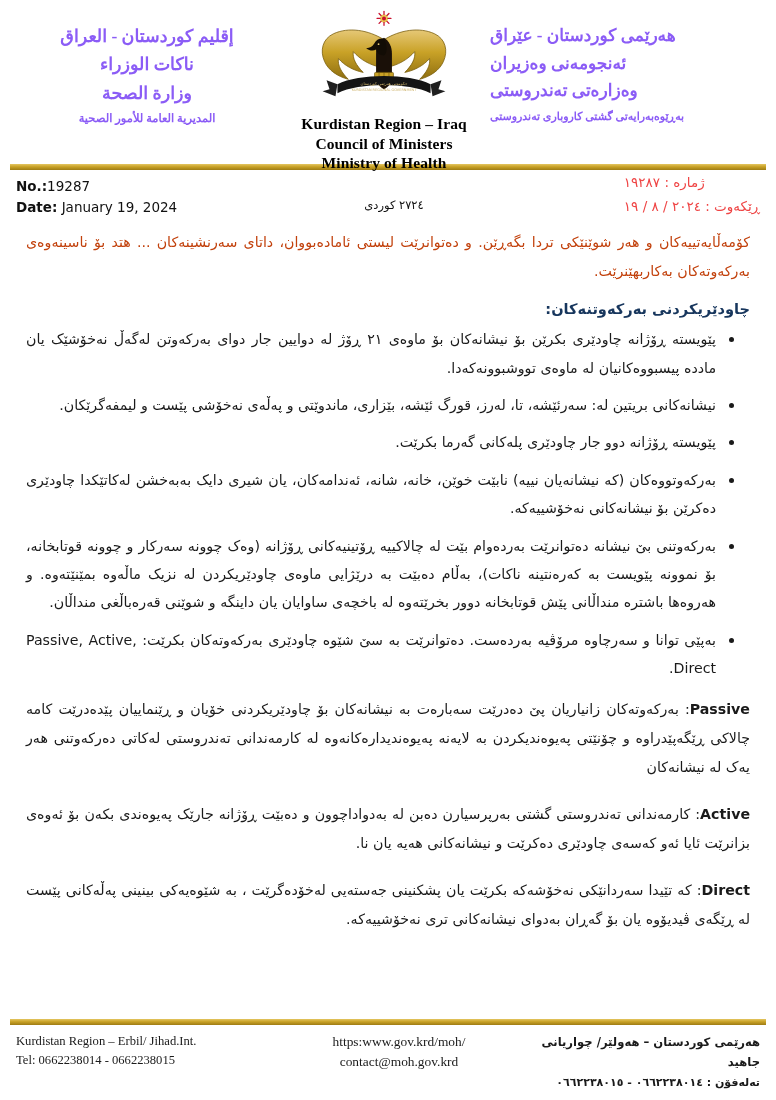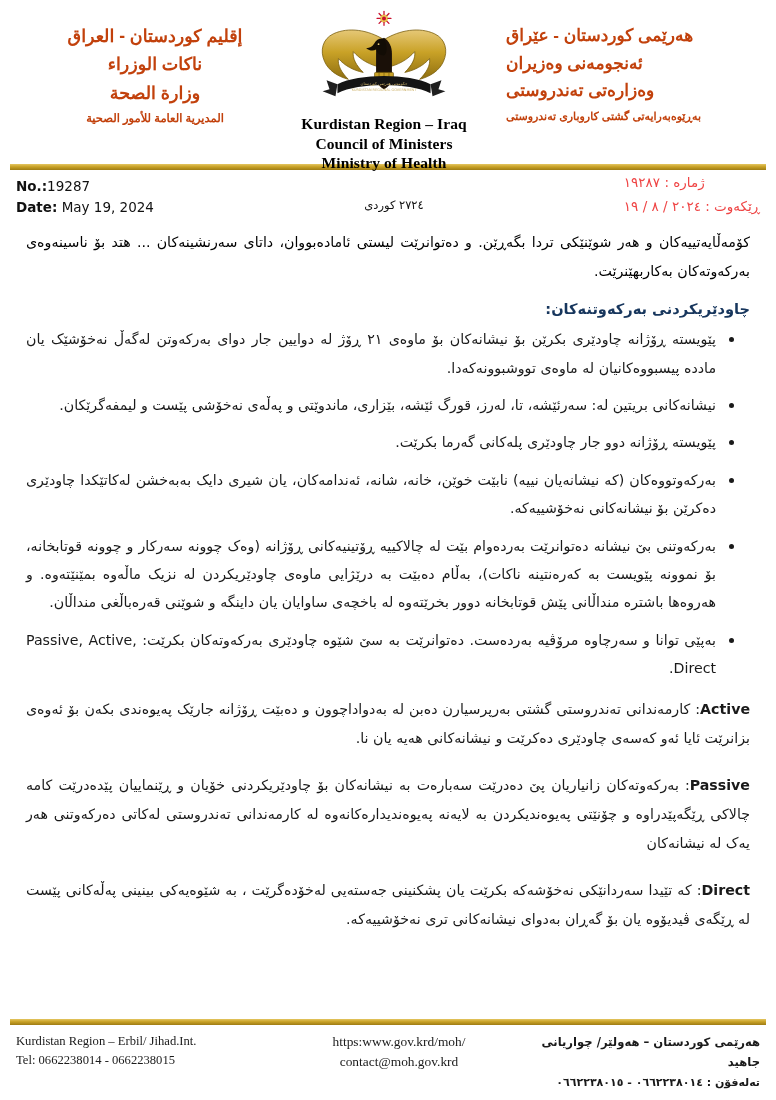--- a/index.html
+++ b/index.html
@@ -49,14 +49,13 @@
   }
 
   .lh-line {
-    font-family: Liberation Sans, sans-serif;
+    font-family: Liberation Serif, serif;
     font-weight: bold;
     font-size: 17.5px;
     line-height: 1.62;
-    color: #c2410c;
+    color: #8b5cf6;
     white-space: nowrap;
     text-align: center;
-    margin-left: 16px;
   }
   .lh-line.sub {
     font-size: 11.5px;

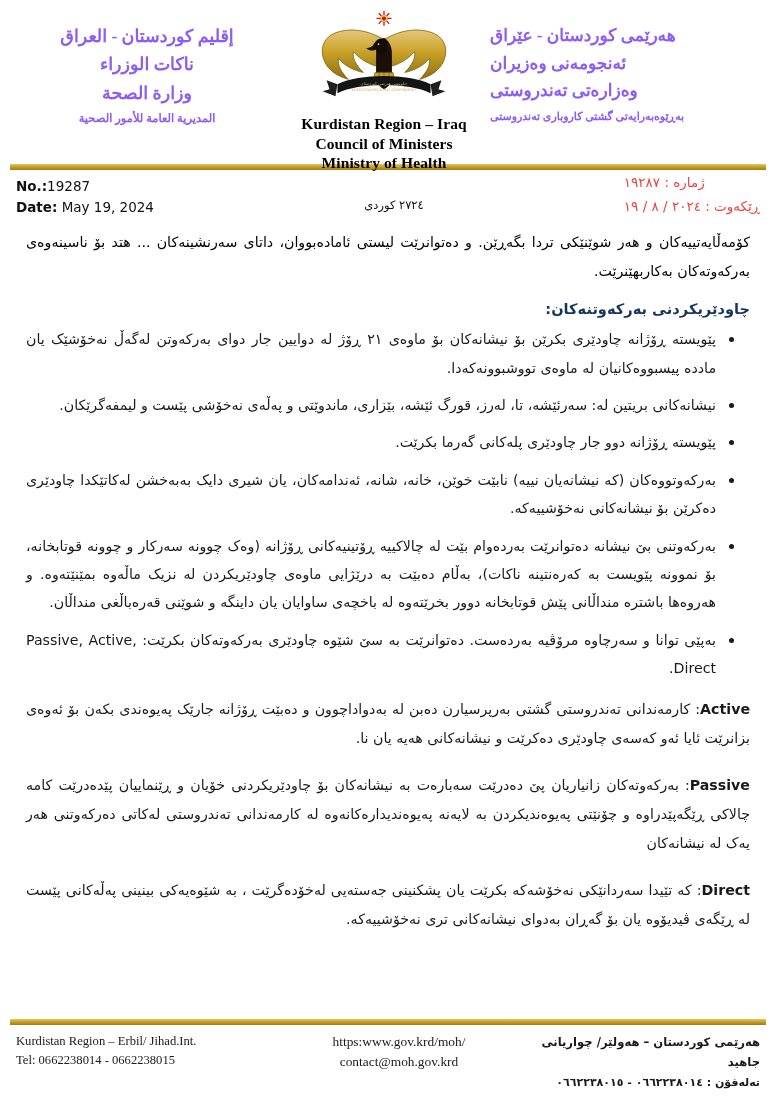--- a/index.html
+++ b/index.html
@@ -323,7 +323,7 @@
     </div>
     <div>
       <span class="k">Date:</span>
-      <span class="v">May 19, 2024</span>
+      <span class="v">January 19, 2024</span>
     </div>
   </div>
 

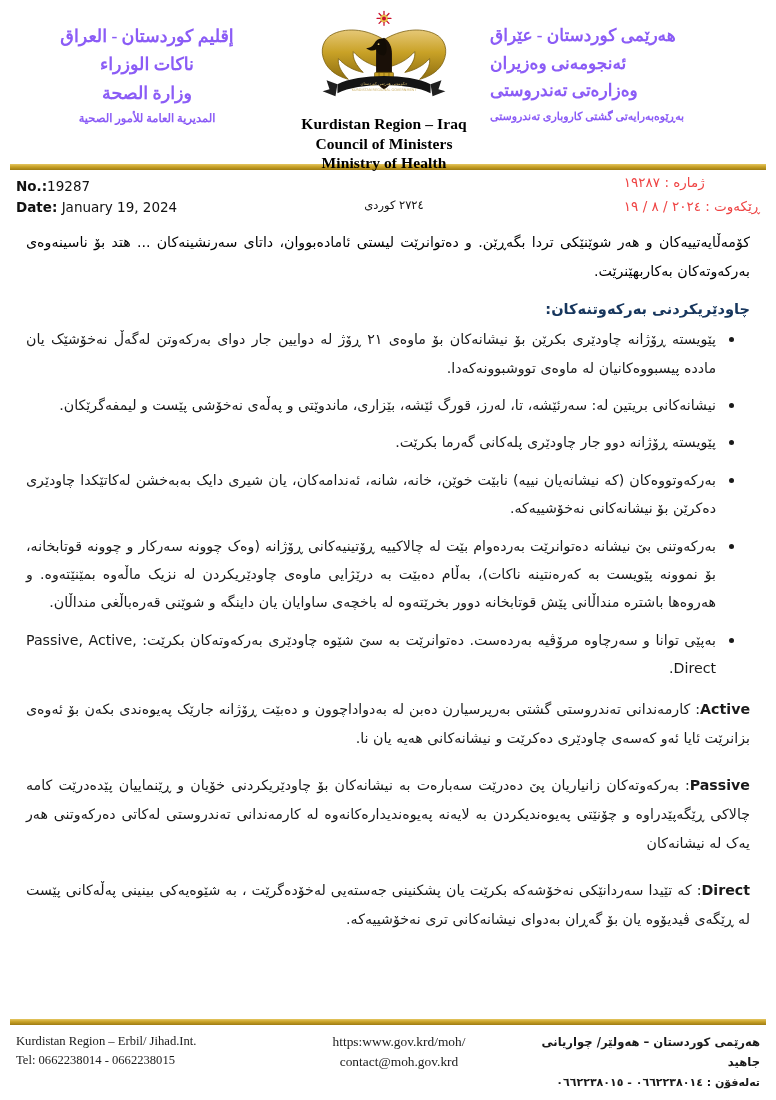--- a/index.html
+++ b/index.html
@@ -130,7 +130,7 @@
   .para {
     font-size: 14.2px;
     line-height: 2.05;
-    color: #000000;
+    color: #c2410c;
     text-align: justify;
     text-align-last: right;
     margin: 0 0 2px 0;

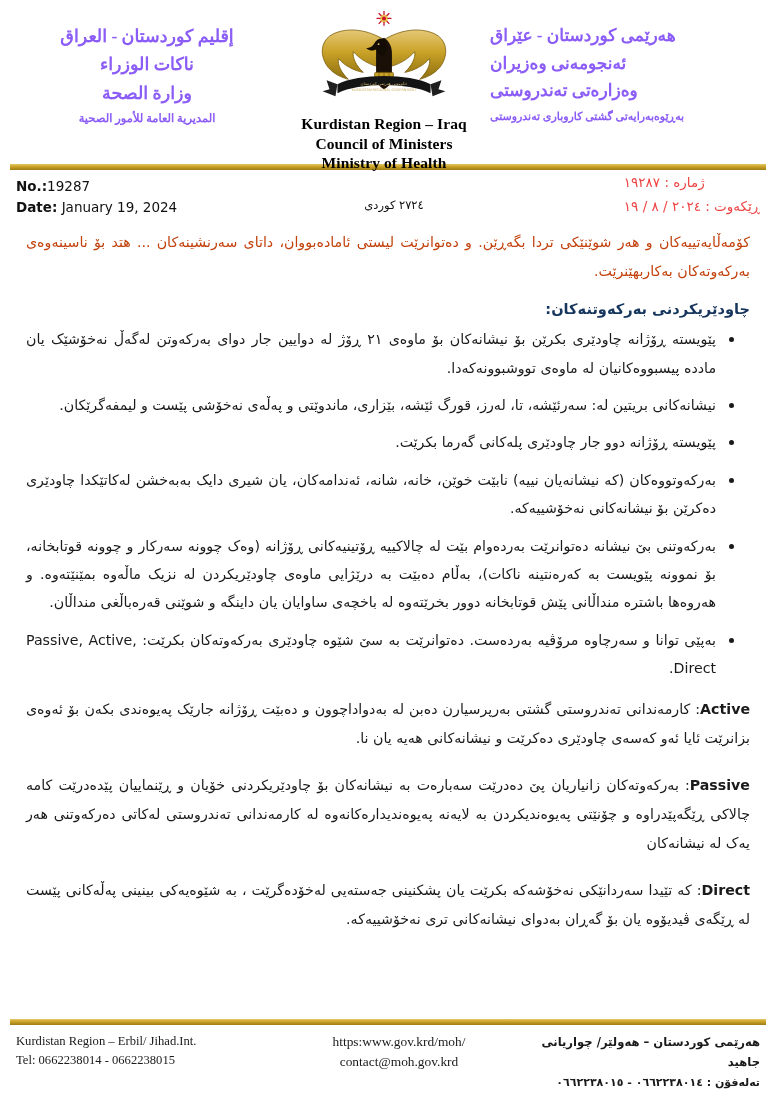--- a/index.html
+++ b/index.html
@@ -358,10 +358,10 @@
 
   <div class="defs">
     <p class="def-para">
-      <span class="def-term">Active</span><span>: کارمەندانی تەندروستی گشتی بەرپرسیارن دەبن له بەدواداچوون و دەبێت ڕۆژانه جارێک پەیوەندی بکەن بۆ ئەوەی بزانرێت ئایا ئەو کەسەی چاودێری دەکرێت و نیشانەکانی هەیه یان نا.</span>
+      <span class="def-term">Passive</span><span>: بەرکەوتەکان زانیاریان پێ دەدرێت سەبارەت به نیشانەکان بۆ چاودێریکردنی خۆیان و ڕێنماییان پێدەدرێت کامه چالاکی ڕێگەپێدراوه و چۆنێتی پەیوەندیکردن به لایەنه پەیوەندیدارەکانەوه له کارمەندانی تەندروستی لەکاتی دەرکەوتنی هەر یەک له نیشانەکان</span>
     </p>
     <p class="def-para">
-      <span class="def-term">Passive</span><span>: بەرکەوتەکان زانیاریان پێ دەدرێت سەبارەت به نیشانەکان بۆ چاودێریکردنی خۆیان و ڕێنماییان پێدەدرێت کامه چالاکی ڕێگەپێدراوه و چۆنێتی پەیوەندیکردن به لایەنه پەیوەندیدارەکانەوه له کارمەندانی تەندروستی لەکاتی دەرکەوتنی هەر یەک له نیشانەکان</span>
+      <span class="def-term">Active</span><span>: کارمەندانی تەندروستی گشتی بەرپرسیارن دەبن له بەدواداچوون و دەبێت ڕۆژانه جارێک پەیوەندی بکەن بۆ ئەوەی بزانرێت ئایا ئەو کەسەی چاودێری دەکرێت و نیشانەکانی هەیه یان نا.</span>
     </p>
     <p class="def-para">
       <span class="def-term">Direct</span><span>: که تێیدا سەردانێکی نەخۆشەکه بکرێت یان پشکنینی جەستەیی لەخۆدەگرێت ، به شێوەیەکی بینینی پەڵەکانی پێست له ڕێگەی ڤیدیۆوه یان بۆ گەڕان بەدوای نیشانەکانی تری نەخۆشییەکه.</span>

